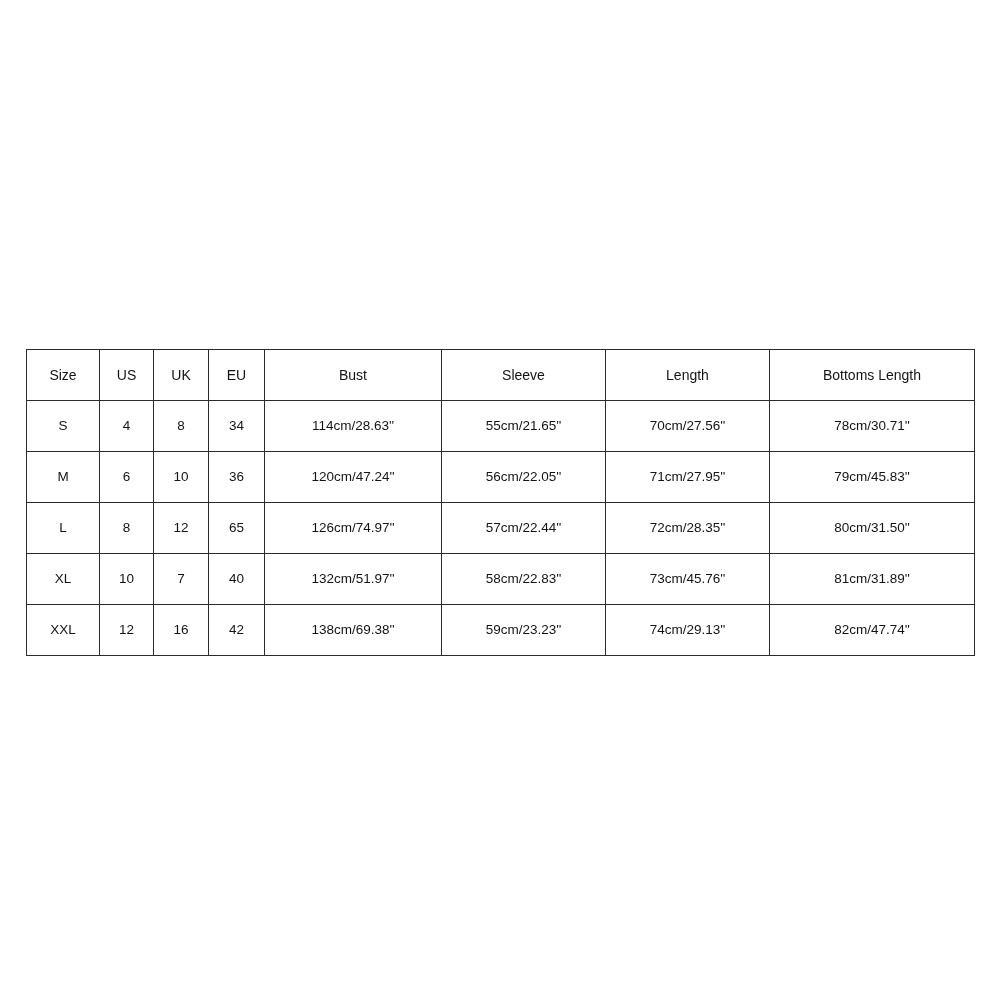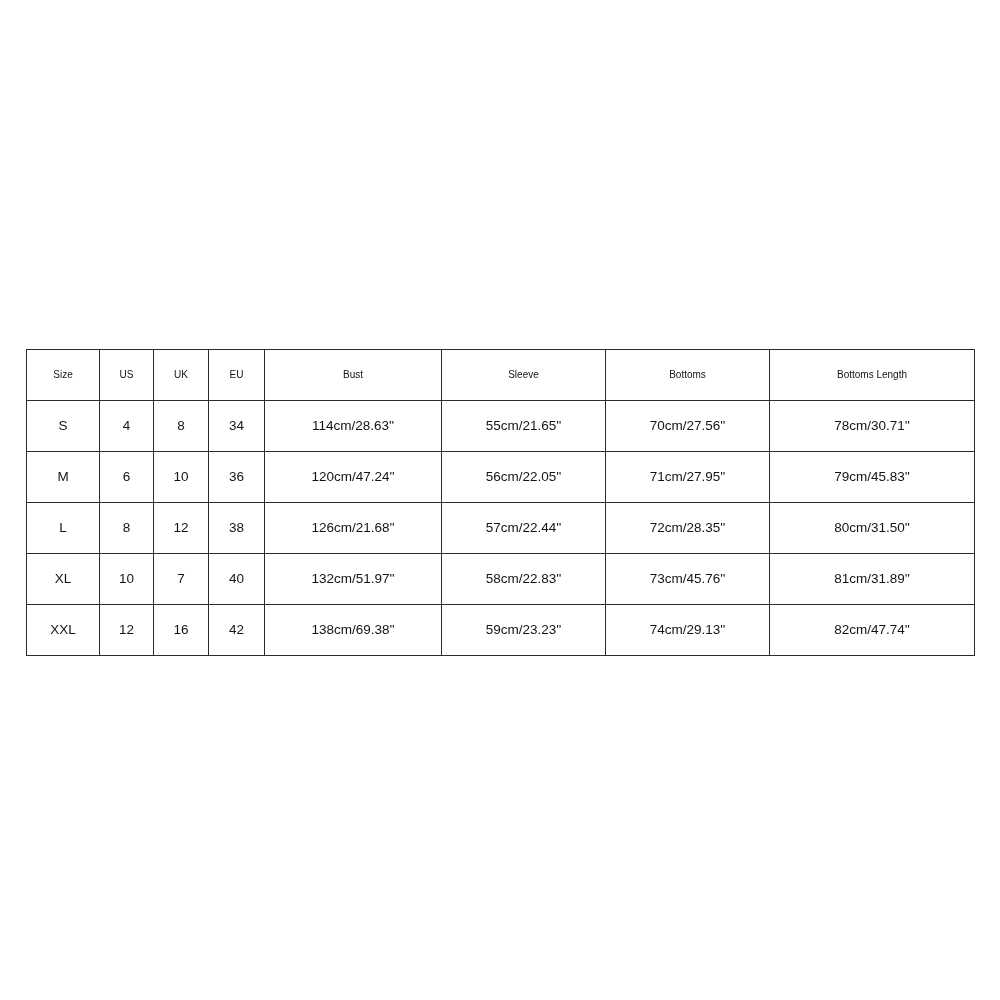--- a/index.html
+++ b/index.html
@@ -49,7 +49,7 @@
   }
   table.size-chart thead th {
     height: 50px;
-    font-size: 10px;
+    font-size: 14px;
   }
   
   col.c-size { width: 73px; }

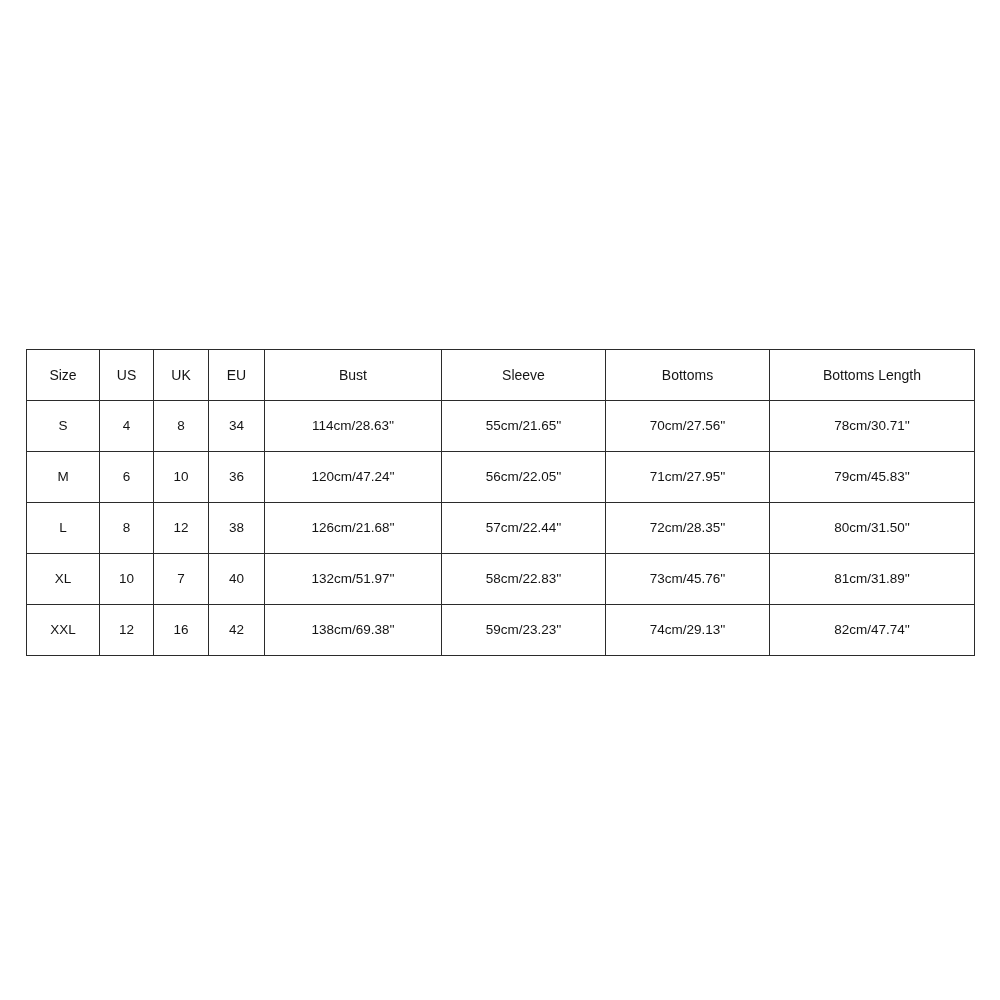--- a/index.html
+++ b/index.html
@@ -103,7 +103,7 @@
               <span class="cell-text">Sleeve</span>
             </th>
           <th>
-              <span class="cell-text">Bottoms</span>
+              <span class="cell-text">Length</span>
             </th>
           <th>
               <span class="cell-text">Bottoms Length</span>

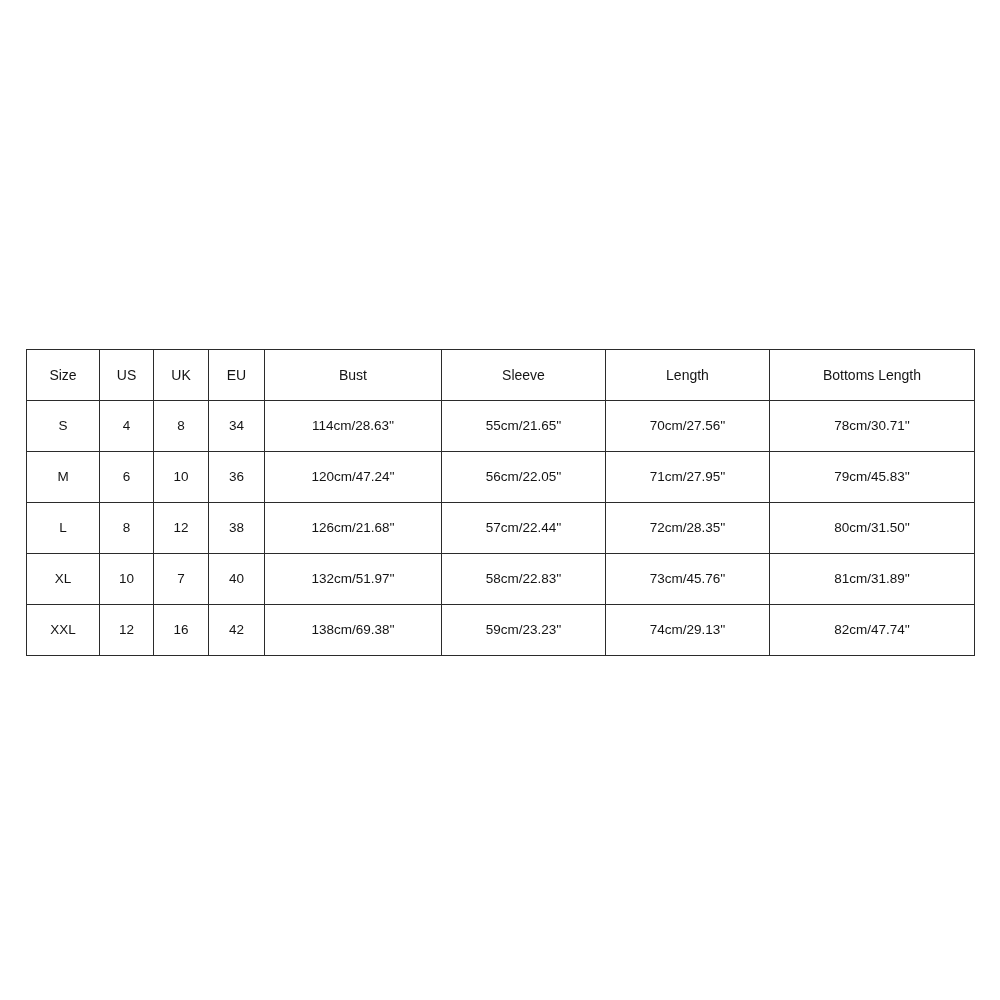--- a/index.html
+++ b/index.html
@@ -174,7 +174,7 @@
               <span class="cell-text">12</span>
             </td>
           <td>
-              <span class="cell-text">38</span>
+              <span class="cell-text">65</span>
             </td>
           <td>
               <span class="cell-text">126cm/21.68''</span>

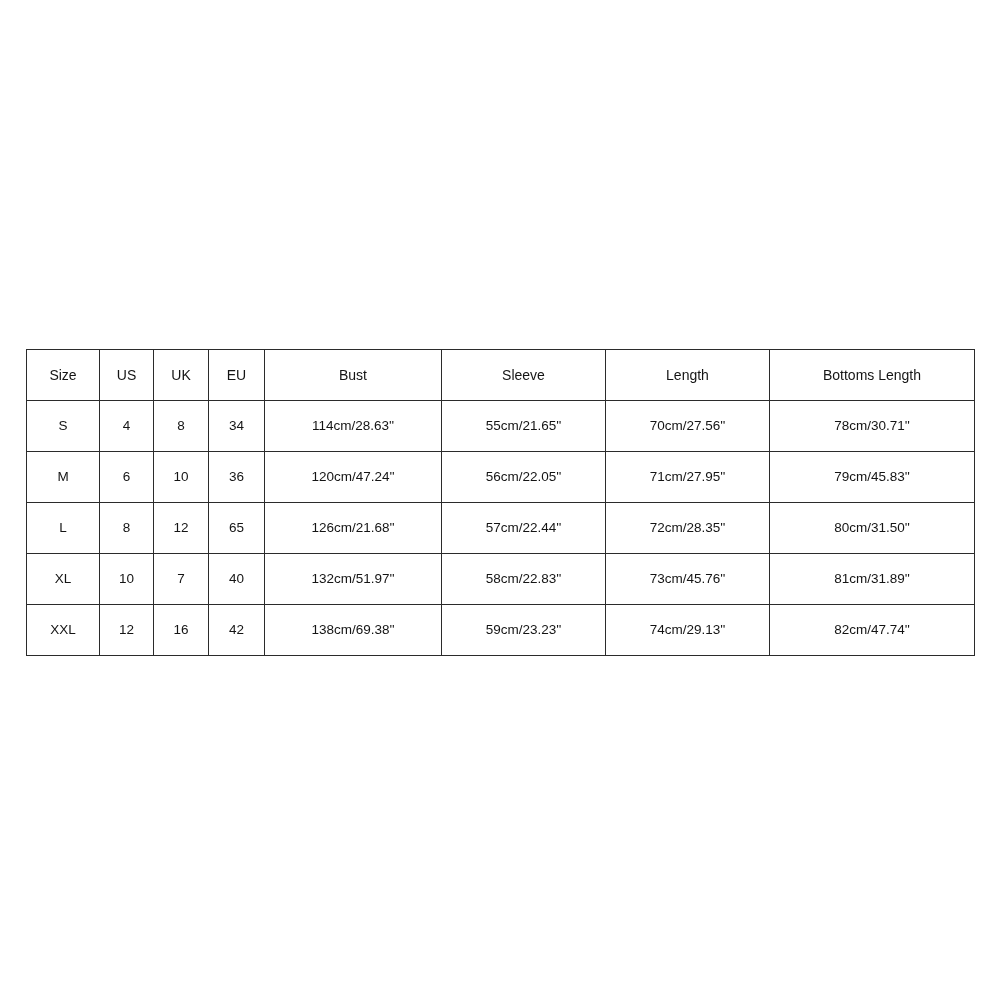--- a/index.html
+++ b/index.html
@@ -177,7 +177,7 @@
               <span class="cell-text">65</span>
             </td>
           <td>
-              <span class="cell-text">126cm/21.68''</span>
+              <span class="cell-text">126cm/74.97''</span>
             </td>
           <td>
               <span class="cell-text">57cm/22.44''</span>

